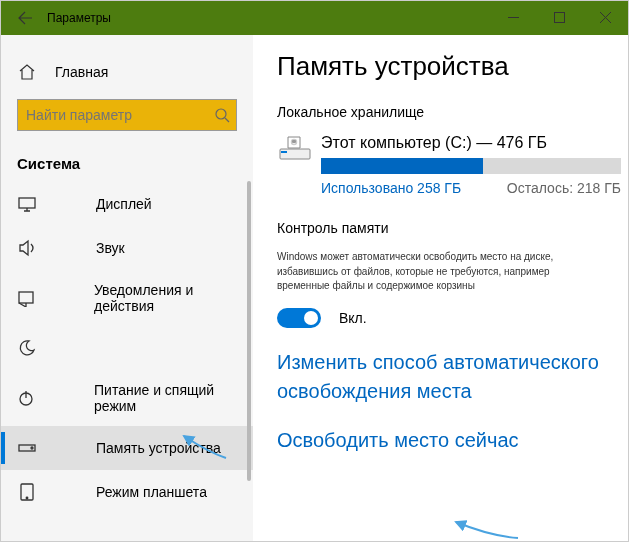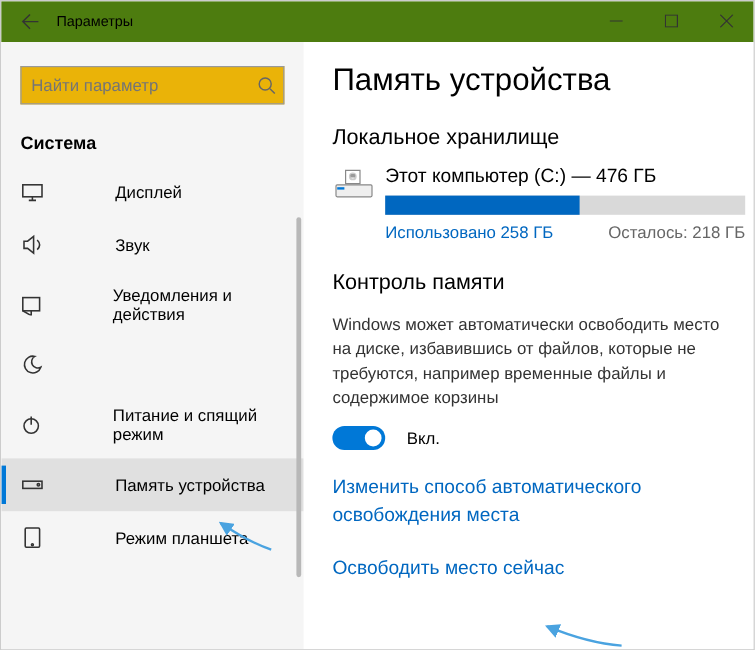--- a/index.html
+++ b/index.html
@@ -253,6 +253,14 @@
 
   <div class="sidebar">
     <div class="sidebar-inner">
+      <div class="home-row">
+        <span class="icon">
+          <svg width="18" height="18" viewBox="0 0 18 18">
+              <path d="M2 8 L9 2 L16 8 M4 7 V16 H14 V7" stroke="#333" stroke-width="1.2" fill="none"></path>
+            </svg>
+        </span>
+        <span>Главная</span>
+      </div>
 
       <div class="search-box">
         <input type="text" placeholder="Найти параметр" style="">

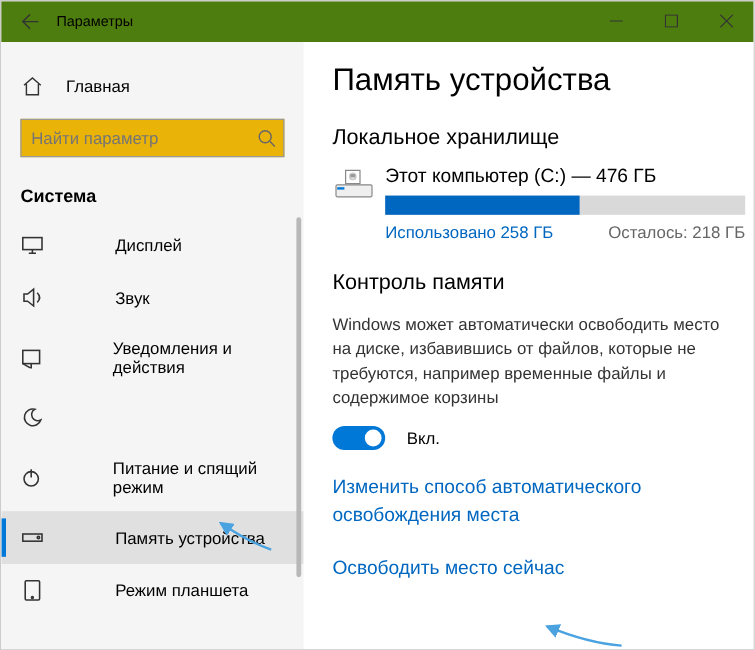--- a/index.html
+++ b/index.html
@@ -133,7 +133,7 @@
     margin-bottom: 22px;
   }
   h2.section-heading {
-    font-size: 18px;
+    font-size: 14px;
     font-weight: 400;
     margin-bottom: 14px;
     margin-top: 4px;

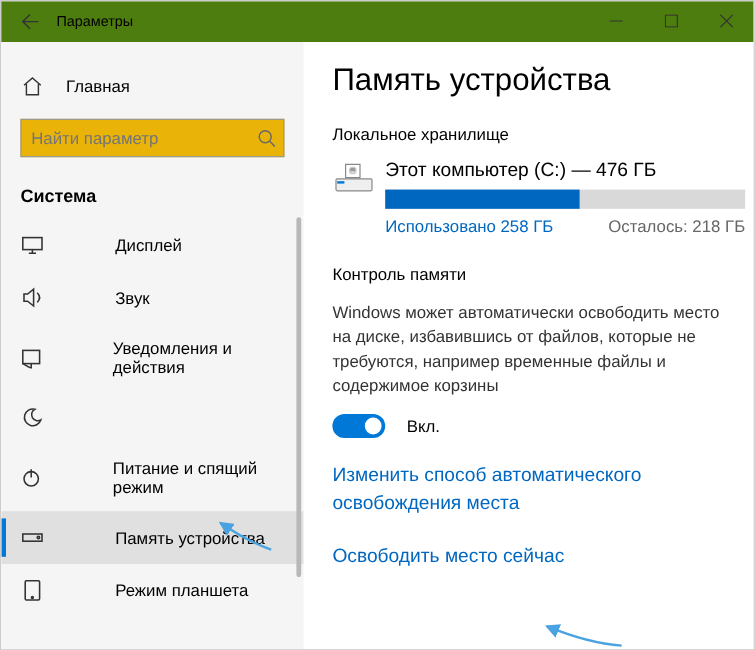--- a/index.html
+++ b/index.html
@@ -171,7 +171,7 @@
 
   .desc {
     color: #333;
-    font-size: 14px;
+    font-size: 10px;
     line-height: 1.45;
     margin-bottom: 14px;
     max-width: 330px;

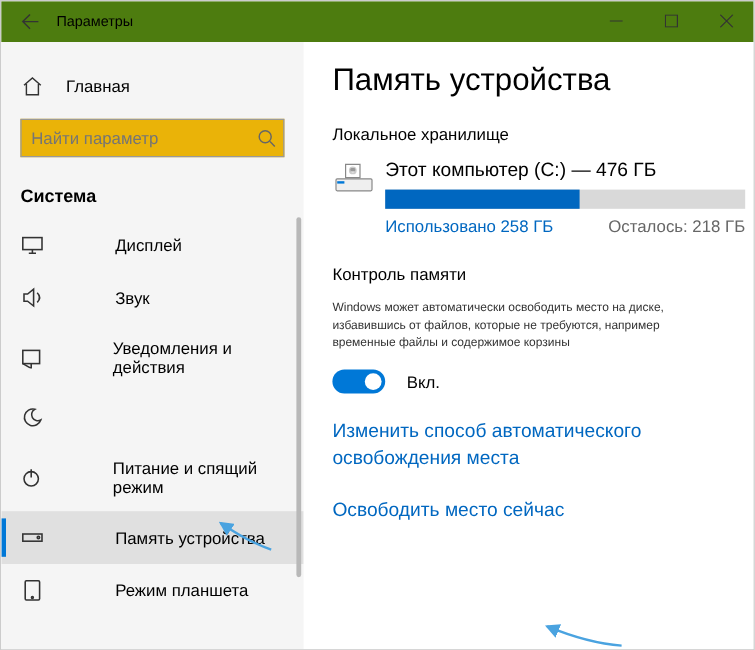--- a/index.html
+++ b/index.html
@@ -199,7 +199,7 @@
   .link {
     color: #0067c0;
     cursor: pointer;
-    font-size: 16px;
+    font-size: 20px;
     display: block;
     max-width: 340px;
     line-height: 1.45;

